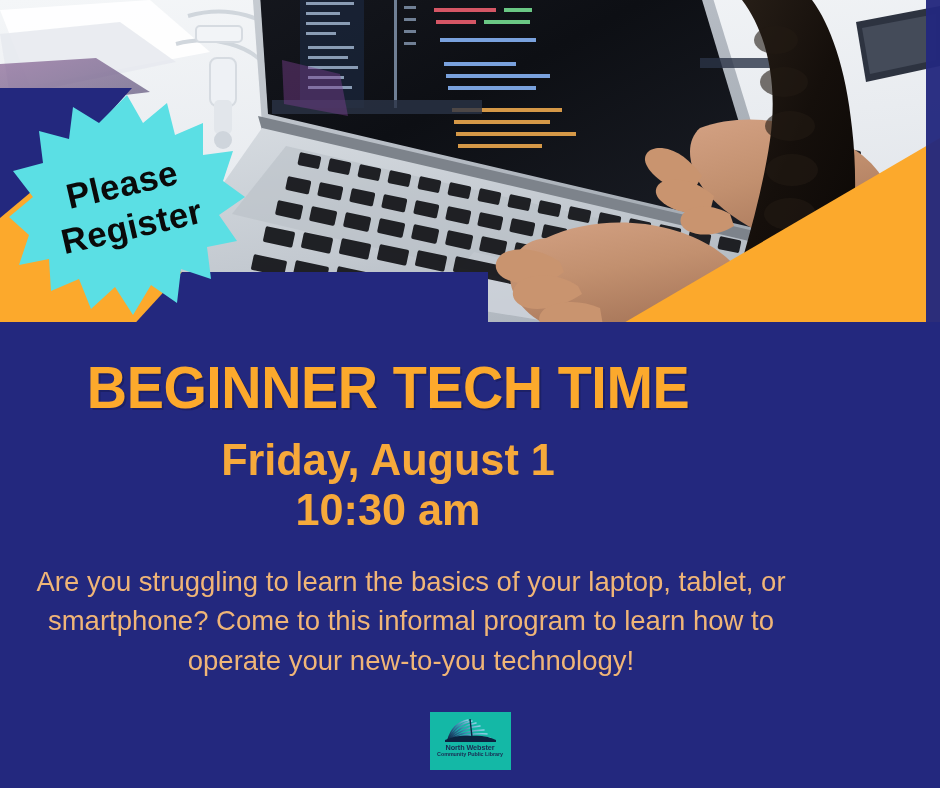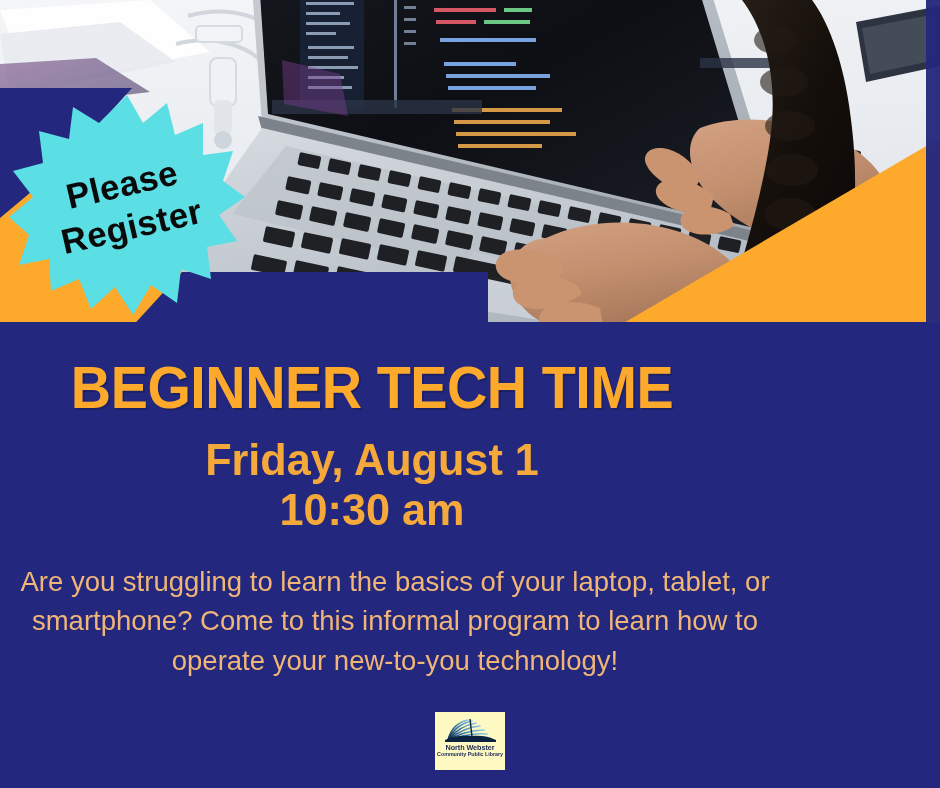--- a/index.html
+++ b/index.html
@@ -76,7 +76,7 @@
   .badge-text span { display:block; }
 
   
-  .content { position:absolute; left:0; top:331px; width:744px; }
+  .content { position:absolute; left:16px; top:331px; width:744px; }
 
   .headline {
     margin-top:27px;

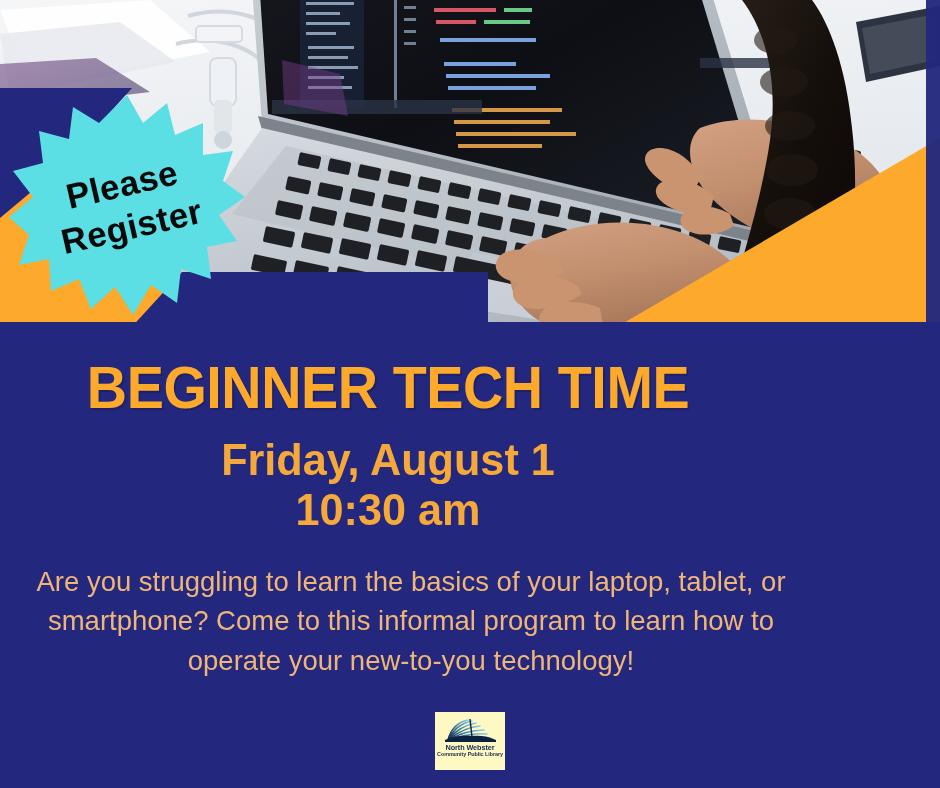--- a/index.html
+++ b/index.html
@@ -124,8 +124,8 @@
     display:flex; justify-content:center;
   }
   .logo-card {
-    width:70px; height:58px;
-    background:#fef9c3;
+    width:81px; height:58px;
+    background:#14b8a6;
     padding:3px 2px 2px;
     display:flex; flex-direction:column;
     align-items:center; justify-content:flex-start;

